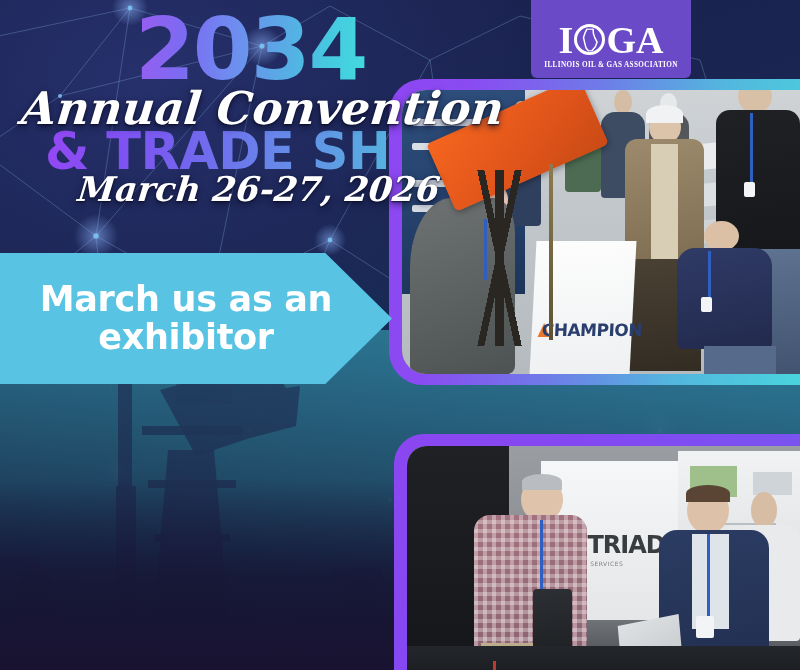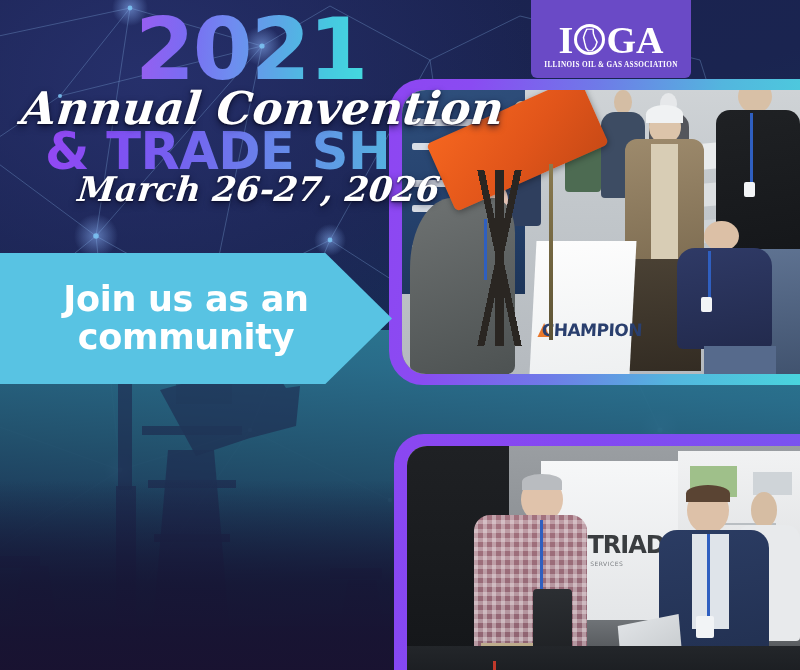--- a/index.html
+++ b/index.html
@@ -506,7 +506,7 @@
   </div>
 
   <div class="title-wrap">
-    <div class="year">2021</div>
+    <div class="year">2034</div>
     <div class="tradeshow">&amp; TRADE SHOW</div>
     <div class="script-main">Annual Convention</div>
     <div class="script-date">March 26-27, 2026</div>

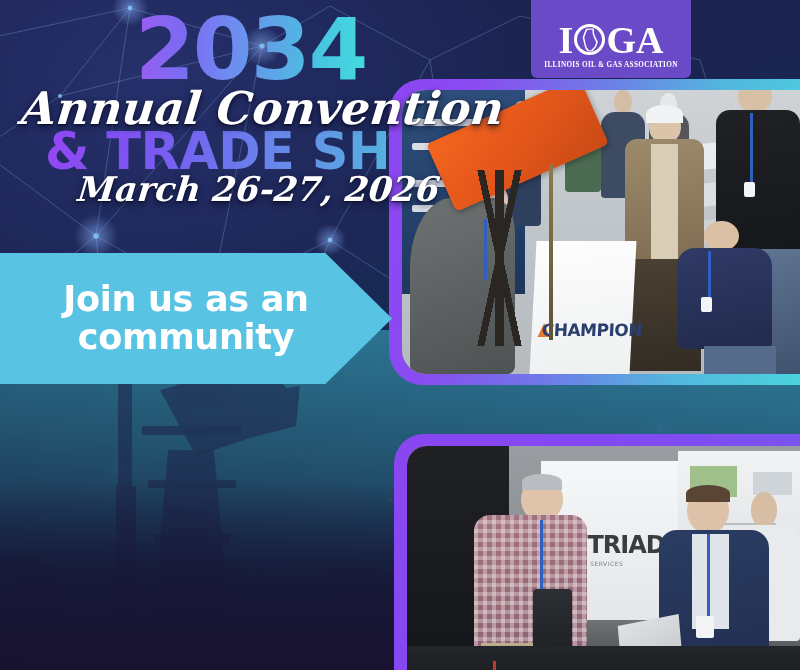--- a/index.html
+++ b/index.html
@@ -526,7 +526,7 @@
   </div>
 
   <div class="banner">
-    <div class="banner-text">Join us as an community</div>
+    <div class="banner-text">March us as an exhibitor</div>
   </div>
 
 

